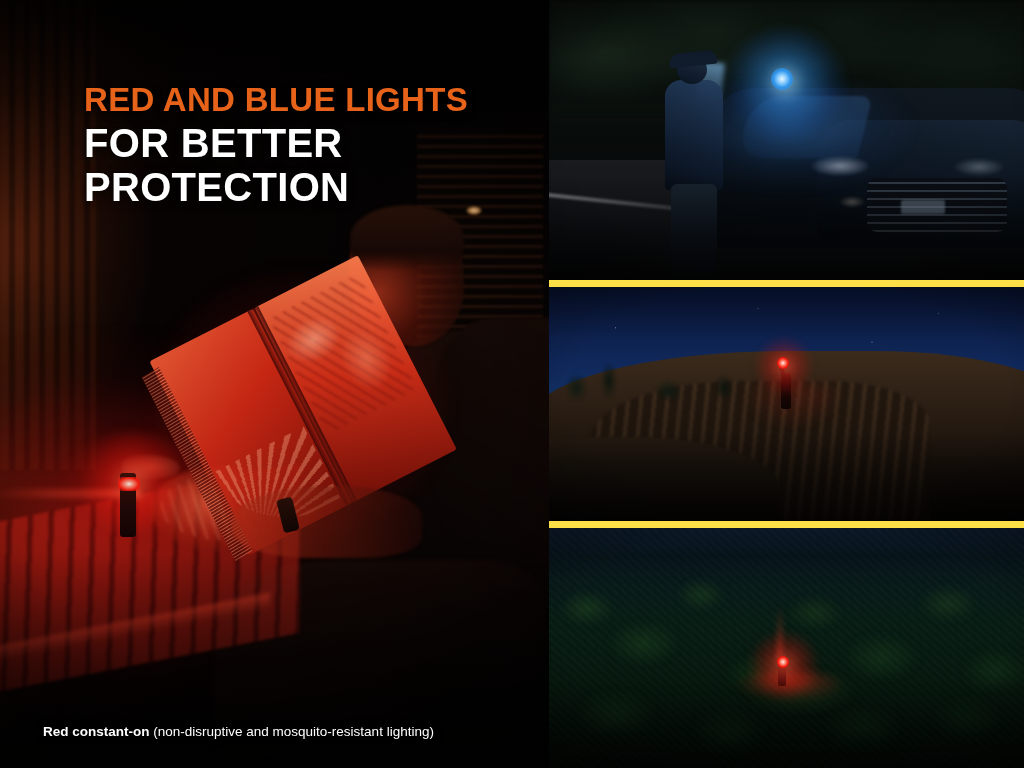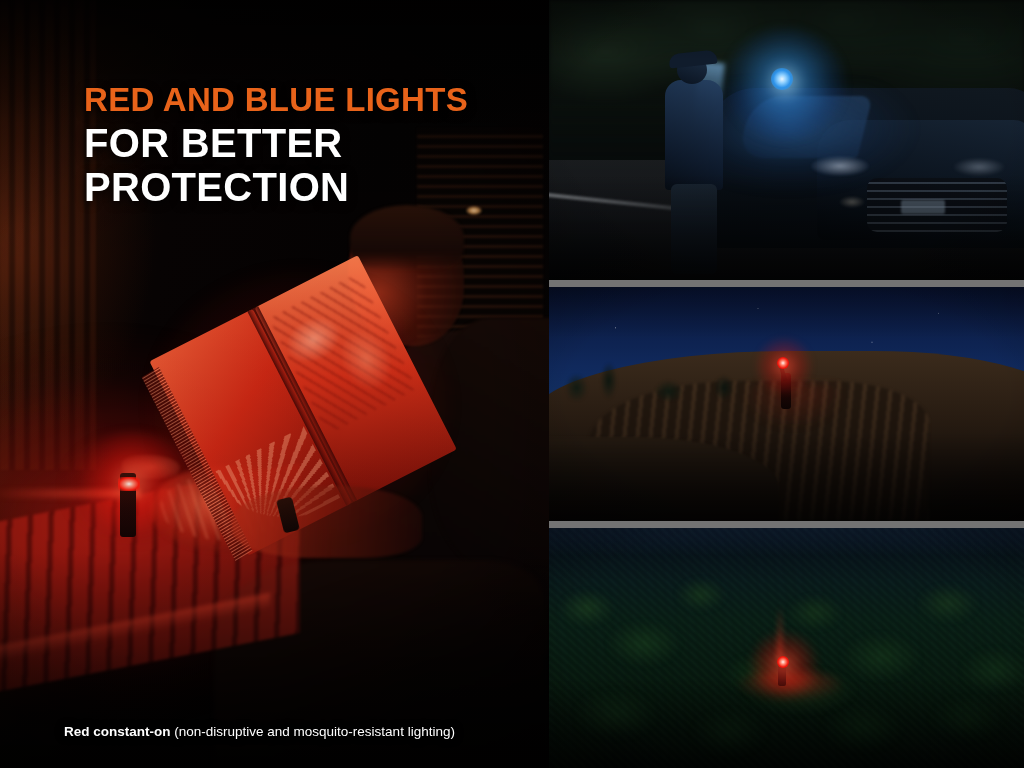--- a/index.html
+++ b/index.html
@@ -14,7 +14,7 @@
   #poster {
     position:relative;
     width:1024px; height:768px;
-    background:#737373;
+    background:#fde047;
   }
 
   

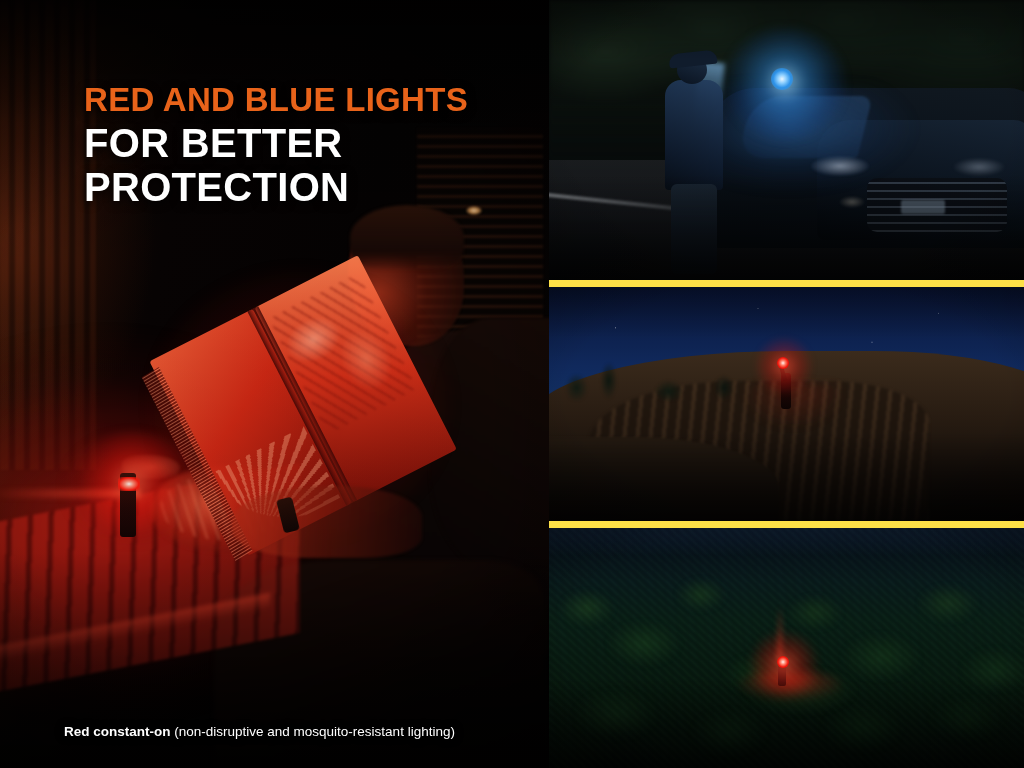--- a/index.html
+++ b/index.html
@@ -536,7 +536,7 @@
   .caption .lead { font-weight:bold; }
   .caption .desc { font-weight:normal; }
 
-  #caption-hero   { left:64px;  top:724px; }
+  #caption-hero   { left:43px;  top:724px; }
 </style>
 </head>
 <body>

